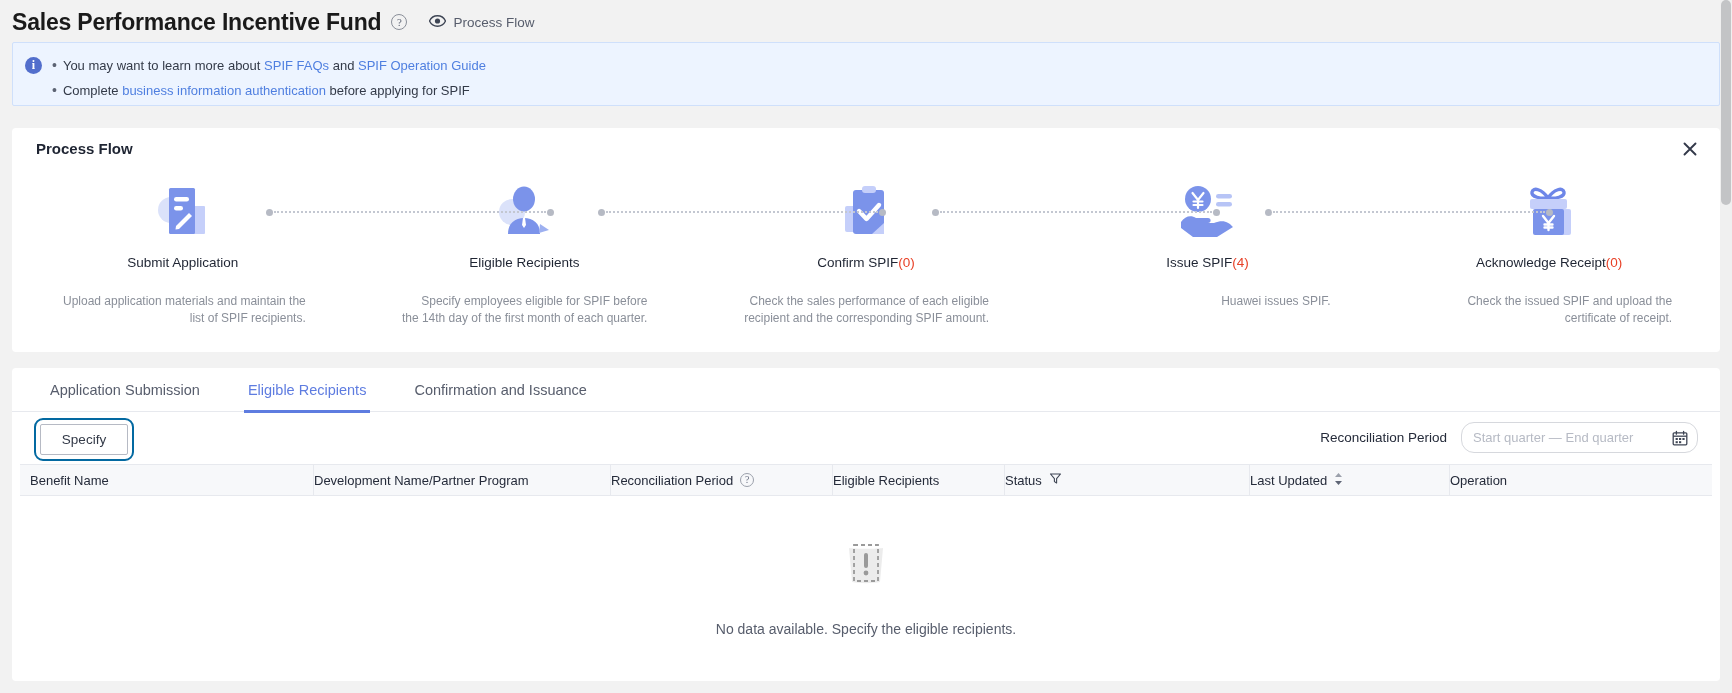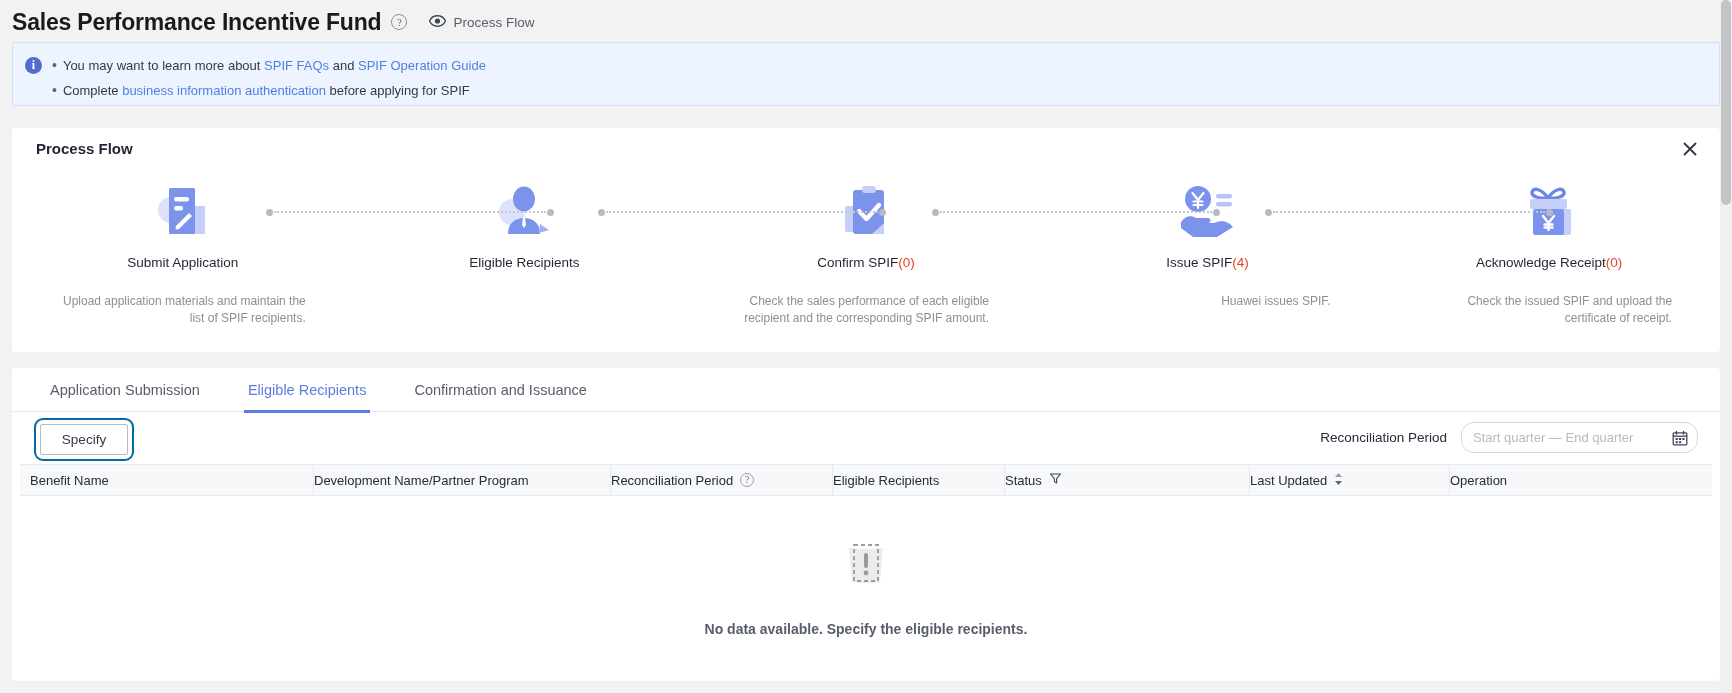--- a/index.html
+++ b/index.html
@@ -250,6 +250,7 @@
         <div class="step-name">
           <span>Eligible Recipients</span><span class="step-count"></span>
         </div>
+        <div class="step-desc">Specify employees eligible for SPIF before the 14th day of the first month of each quarter.</div>
       </div>
 
       <div class="step">

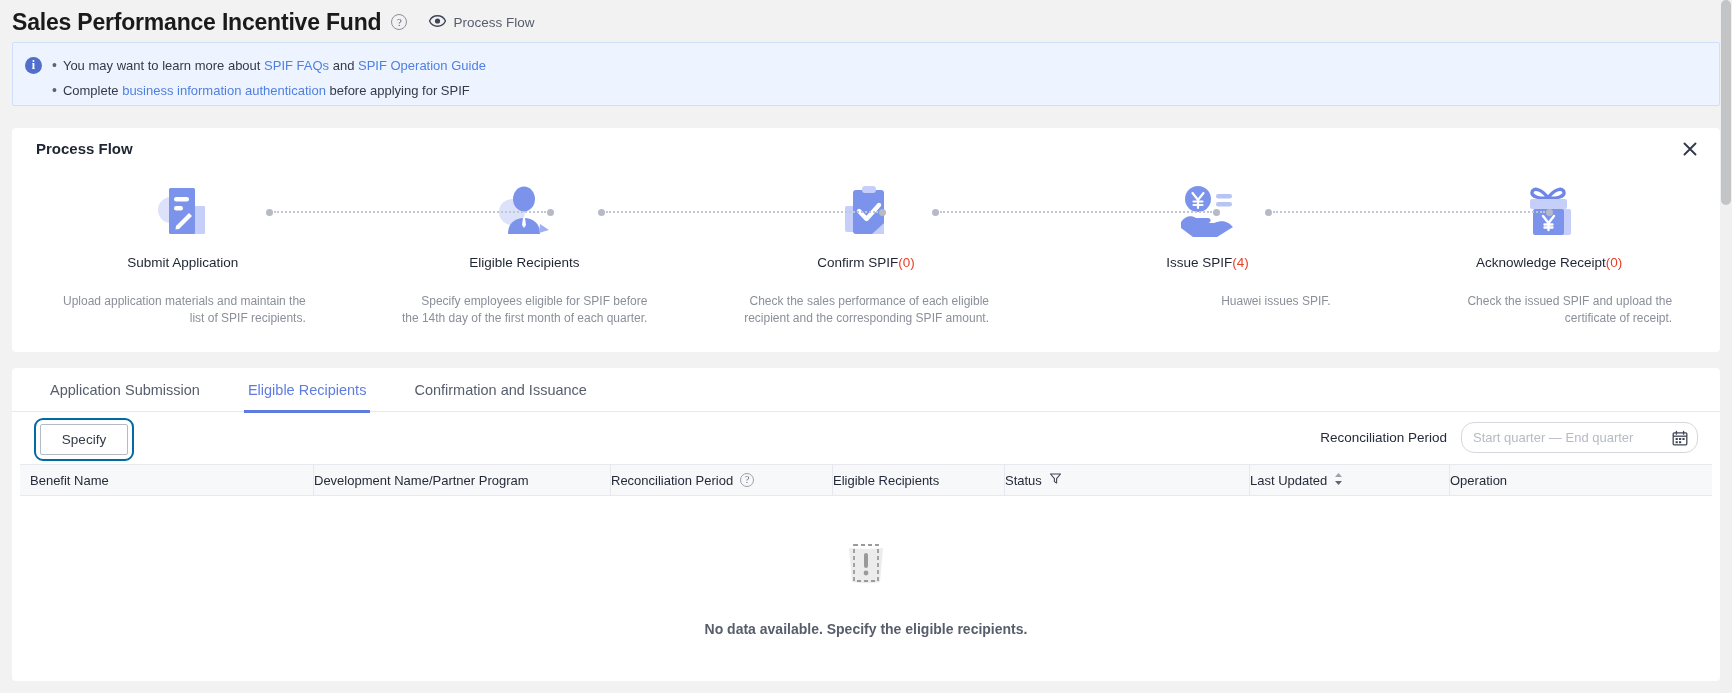--- a/index.html
+++ b/index.html
@@ -161,7 +161,7 @@
 
   .empty {
     height: 180px; display:flex; flex-direction:column;
-    align-items:center; justify-content:center; gap:26px;font-weight:bold;
+    align-items:center; justify-content:center; gap:26px;
   }
   .empty-text { font-size:14px; color:#575d6c; }
 

